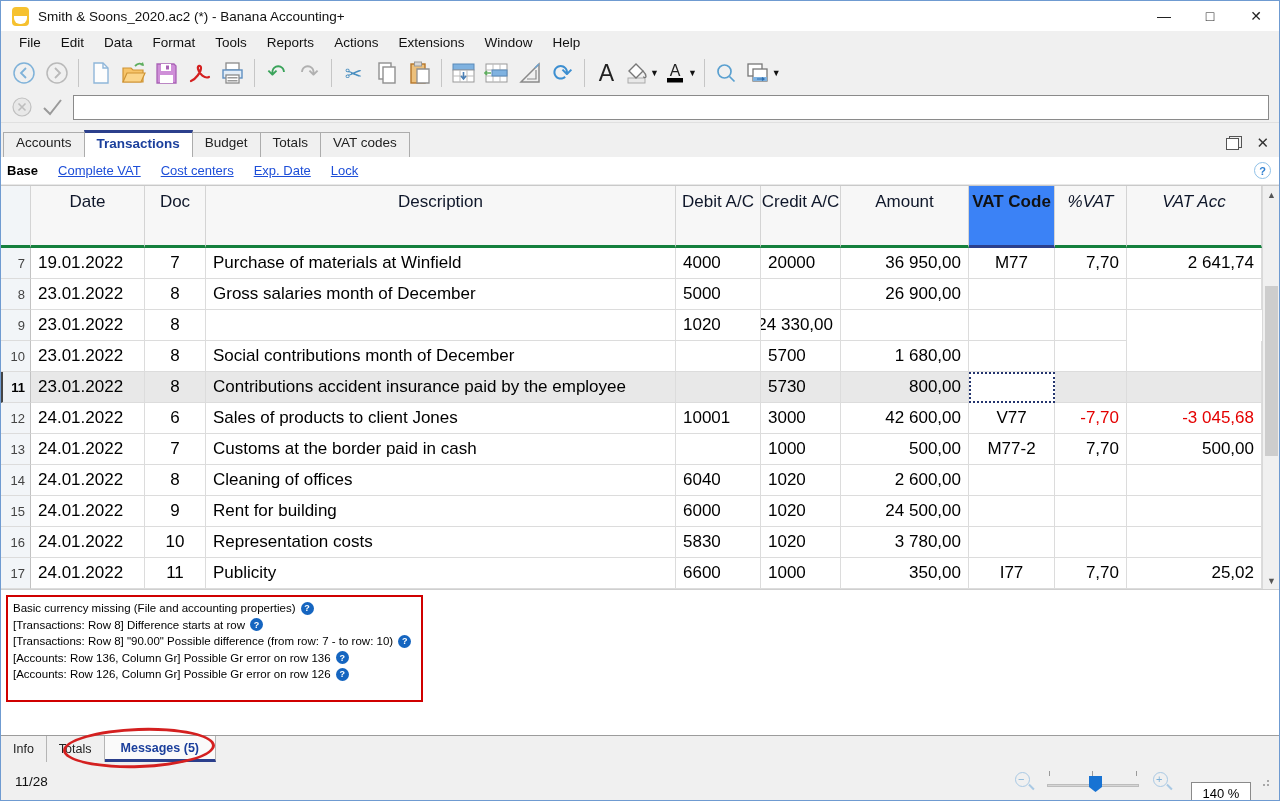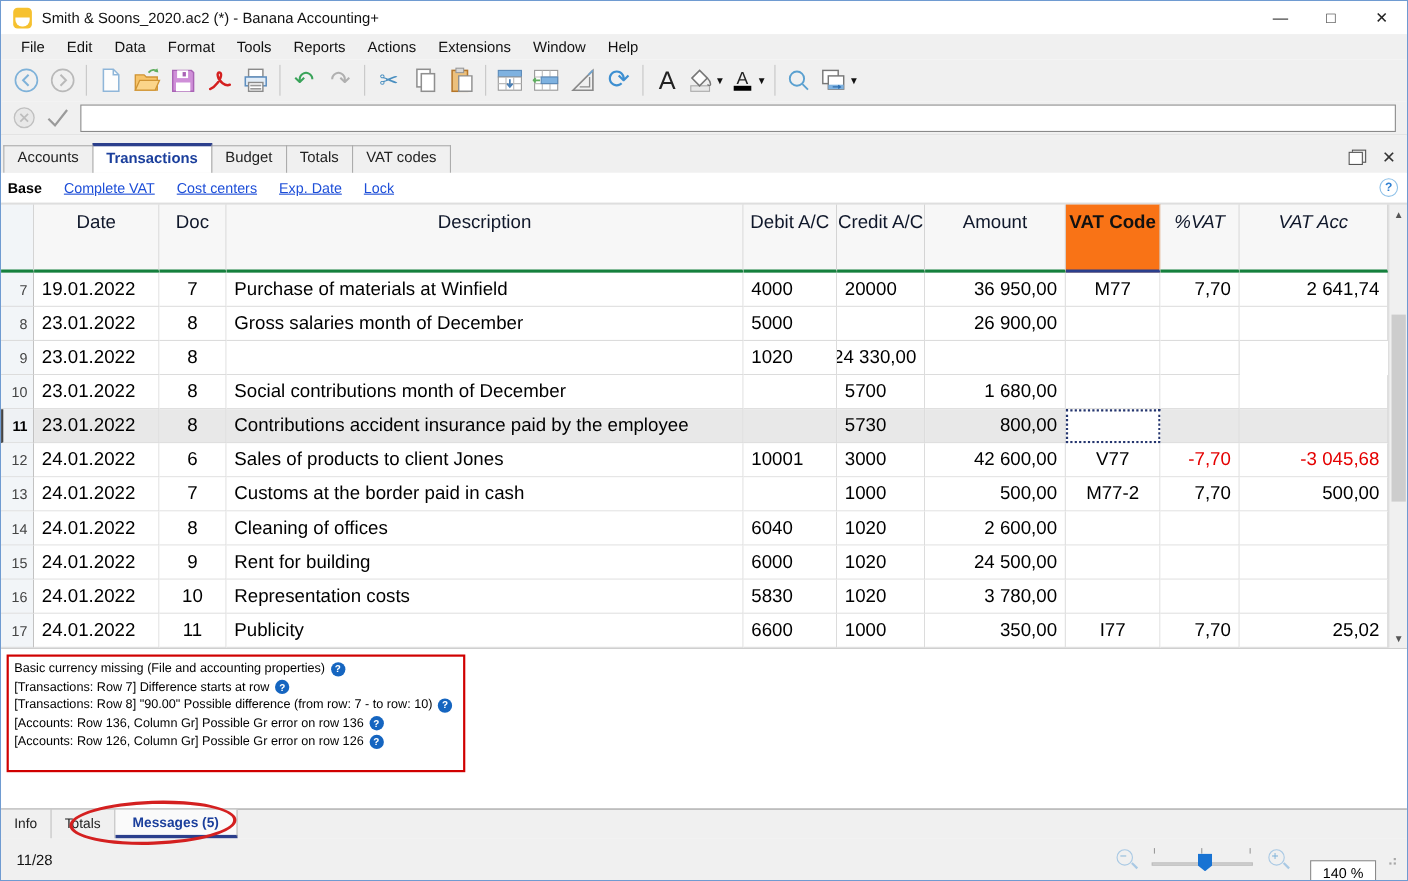--- a/index.html
+++ b/index.html
@@ -55,7 +55,7 @@
   .thead { height:62px; }
   .hcell { background:#f7f7f7; border-right:1px solid #d4d4d4; border-bottom:3px solid #15803d; display:flex; justify-content:center; padding-top:6px; font-size:17px; color:#0f172a; }
   .hcell.h-num { background:#f2f5f8; }
-  .hcell.h-vat_code { background:#f97316; font-weight:bold; color:#111; border-bottom:3px solid #2b3f8c; }
+  .hcell.h-vat_code { background:#3b82f6; font-weight:bold; color:#111; border-bottom:3px solid #2b3f8c; }
   .hcell.h-pct_vat, .hcell.h-vat_acc { font-style:italic; }
   .trow { height:31px; }
   .cell { border-right:1px solid #dcdcdc; border-bottom:1px solid #dcdcdc; display:flex; align-items:center; font-size:17px; color:#000; overflow:hidden; white-space:nowrap; background:#fff; }

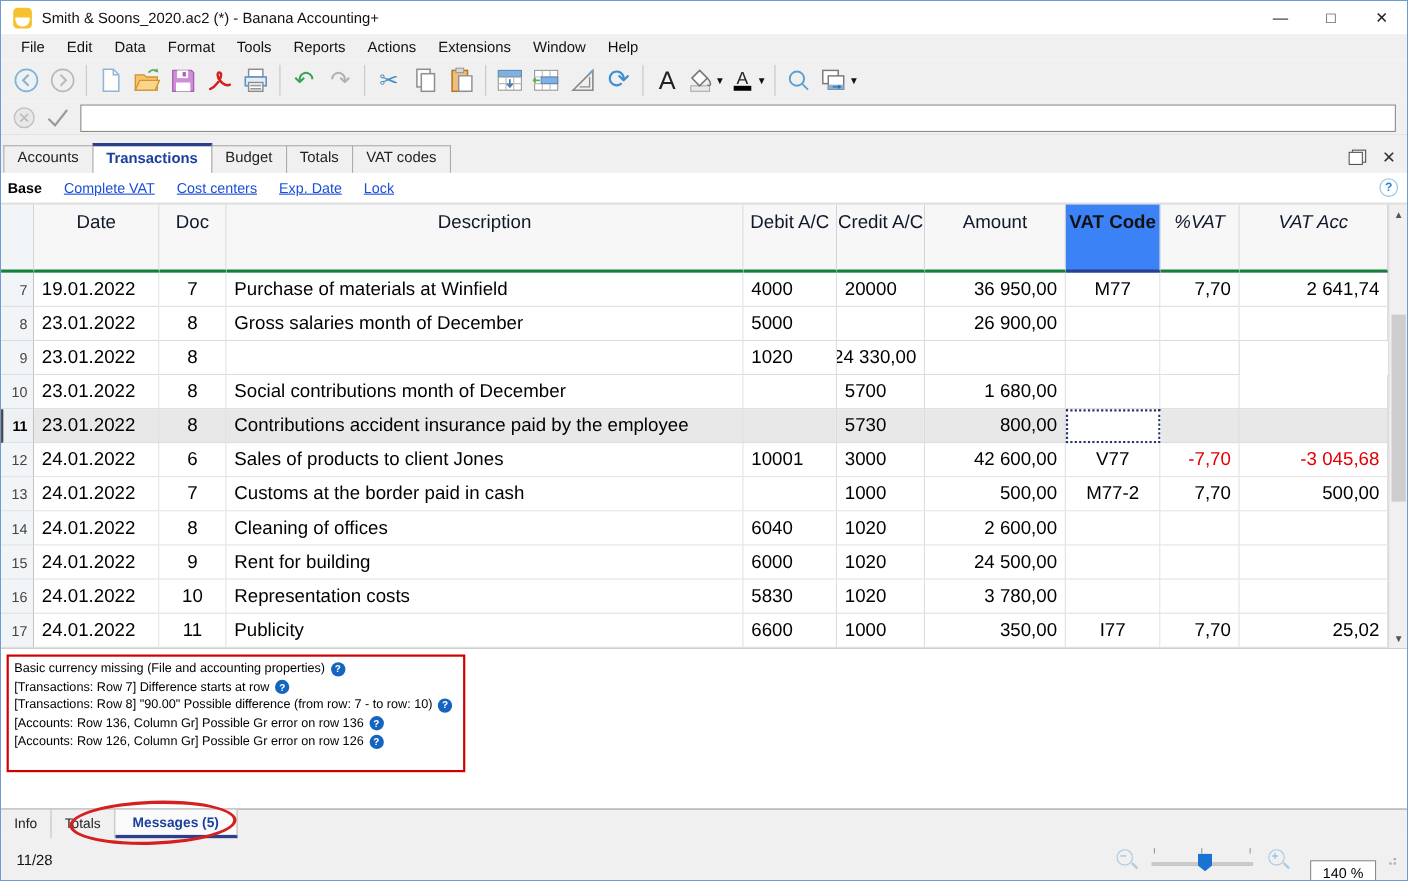--- a/index.html
+++ b/index.html
@@ -463,7 +463,7 @@
           <div class="qicon">?</div>
         </div>
         <div class="msg">
-          <div class="" style="display: inline;">[Transactions: Row 7] Difference starts at row</div>
+          <div class="" style="display: inline;">[Transactions: Row 8] Difference starts at row</div>
           <div class="qicon">?</div>
         </div>
         <div class="msg">

